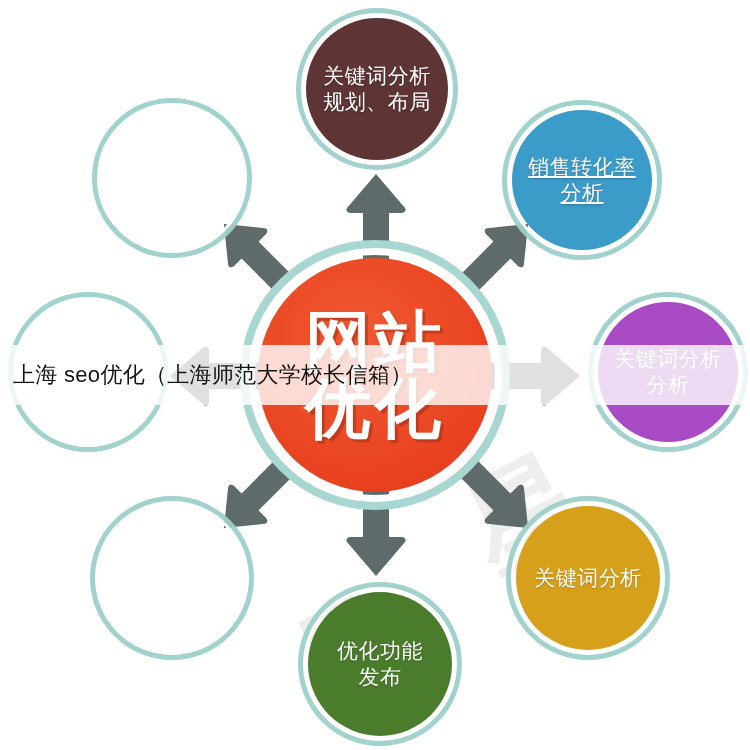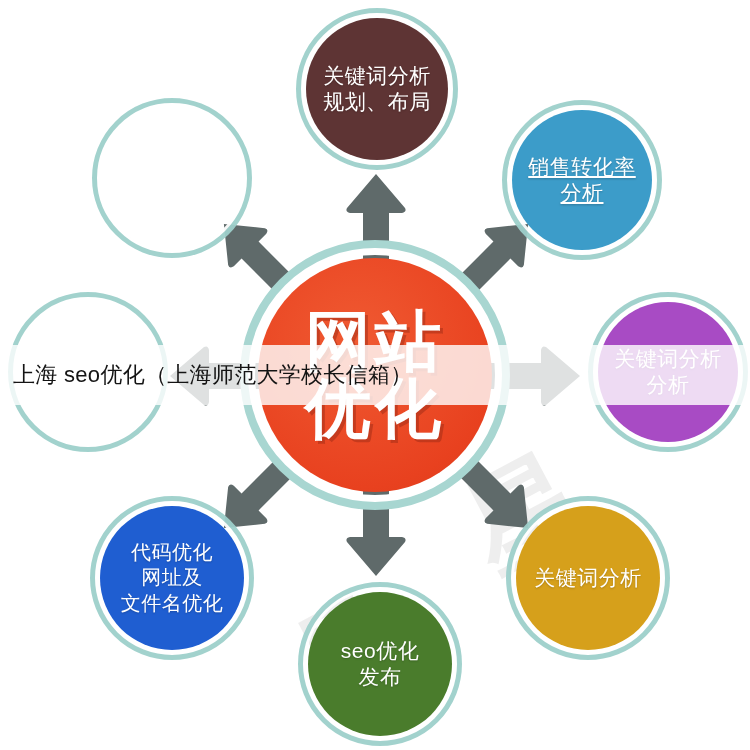--- a/index.html
+++ b/index.html
@@ -224,11 +224,6 @@
   </div>
 
   <div class="ring" style="left:90px;top:496px;width:164px;height:164px;"></div>
-  <div class="node" style="left:100px;top:506px;width:144px;height:144px;background:#1f5ed1;">
-    <div class="label" style="font-size:20px;">代码优化
-网址及
-文件名优化</div>
-  </div>
 
   <div class="ring" style="left:298px;top:582px;width:164px;height:164px;"></div>
   <div class="node" style="left:308px;top:592px;width:144px;height:144px;background:#4a7c2c;">

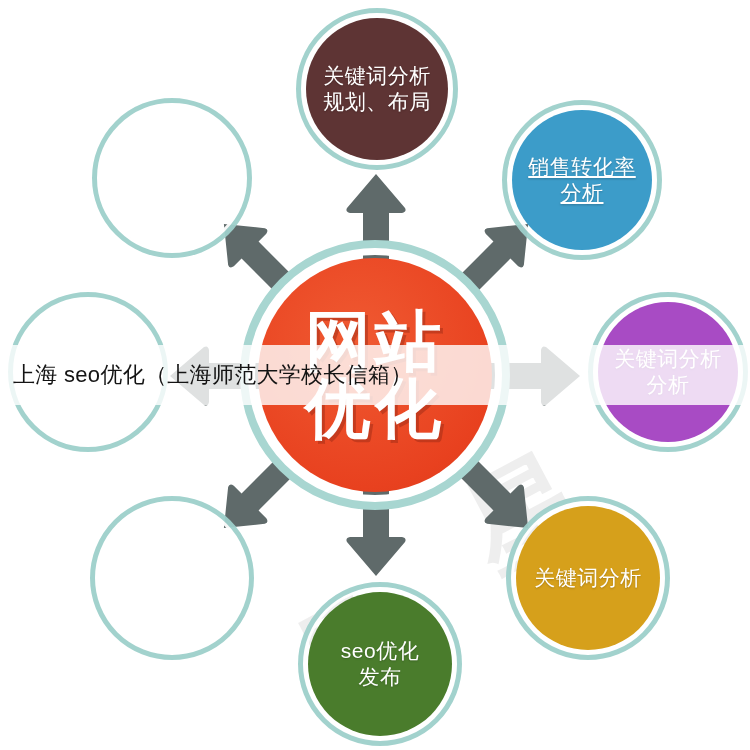--- a/index.html
+++ b/index.html
@@ -227,7 +227,7 @@
 
   <div class="ring" style="left:298px;top:582px;width:164px;height:164px;"></div>
   <div class="node" style="left:308px;top:592px;width:144px;height:144px;background:#4a7c2c;">
-    <div class="label" style="font-size:21px;">seo优化
+    <div class="label" style="font-size:21px;">优化功能
 发布</div>
   </div>
 

